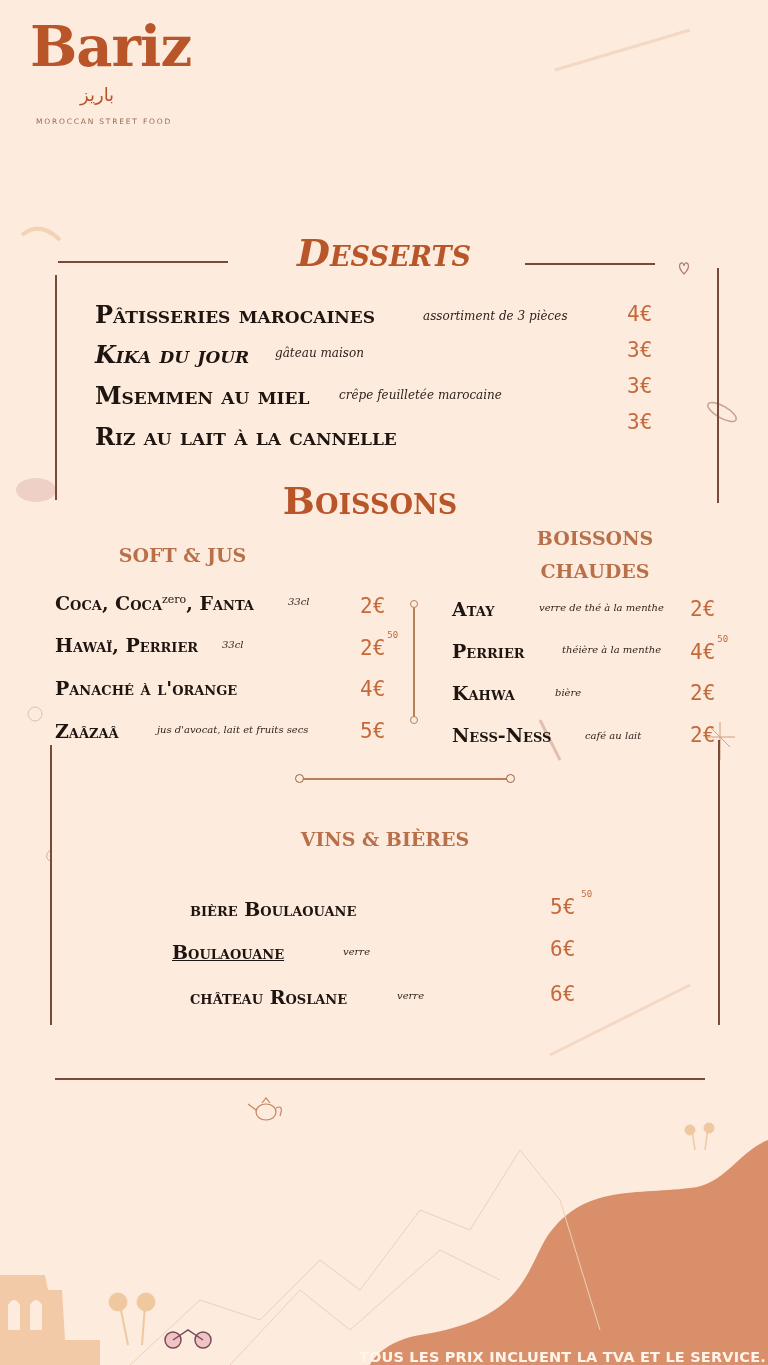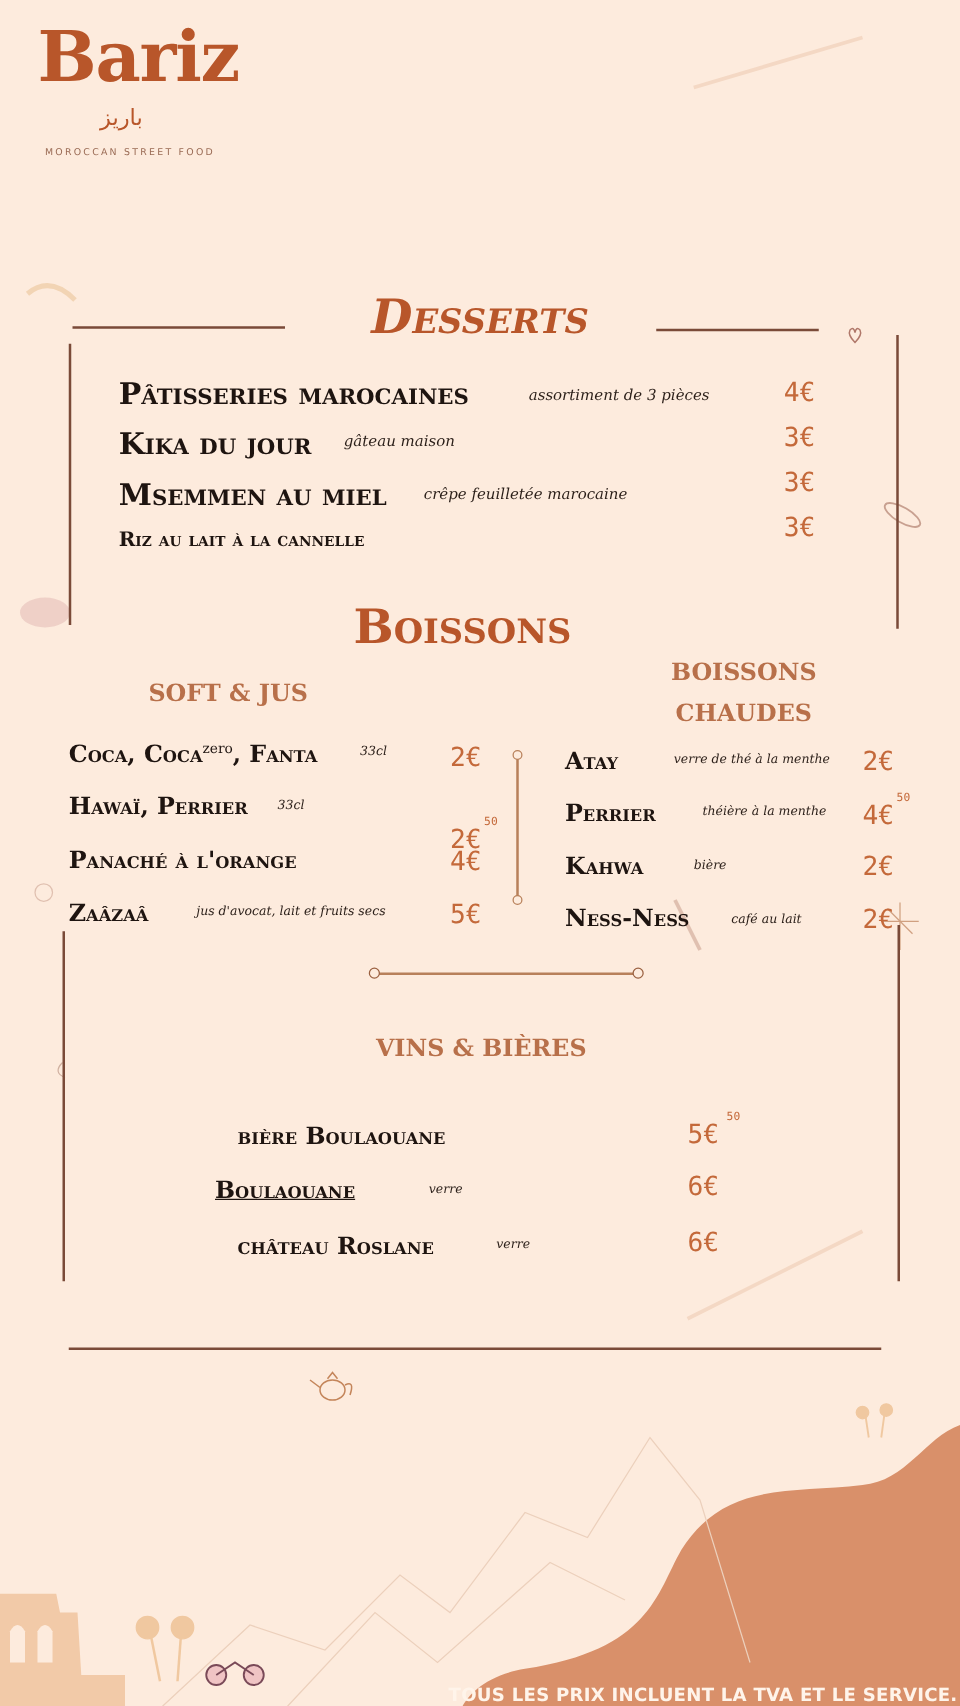--- a/index.html
+++ b/index.html
@@ -91,7 +91,7 @@
 <div class="abs item-desc" style="left:423px;top:309px;">assortiment de 3 pièces</div>
 <div class="abs price" style="left:627px;top:302px;">4€</div>
 
-<div class="abs item-name" style="left:95px;top:340px;font-size:24px;">Kika du jour</div>
+<div class="abs item-name" style="left:95px;top:340px;font-size:24px;font-style:italic;">Kika du jour</div>
 <div class="abs item-desc" style="left:275px;top:346px;">gâteau maison</div>
 <div class="abs price" style="left:627px;top:338px;">3€</div>
 

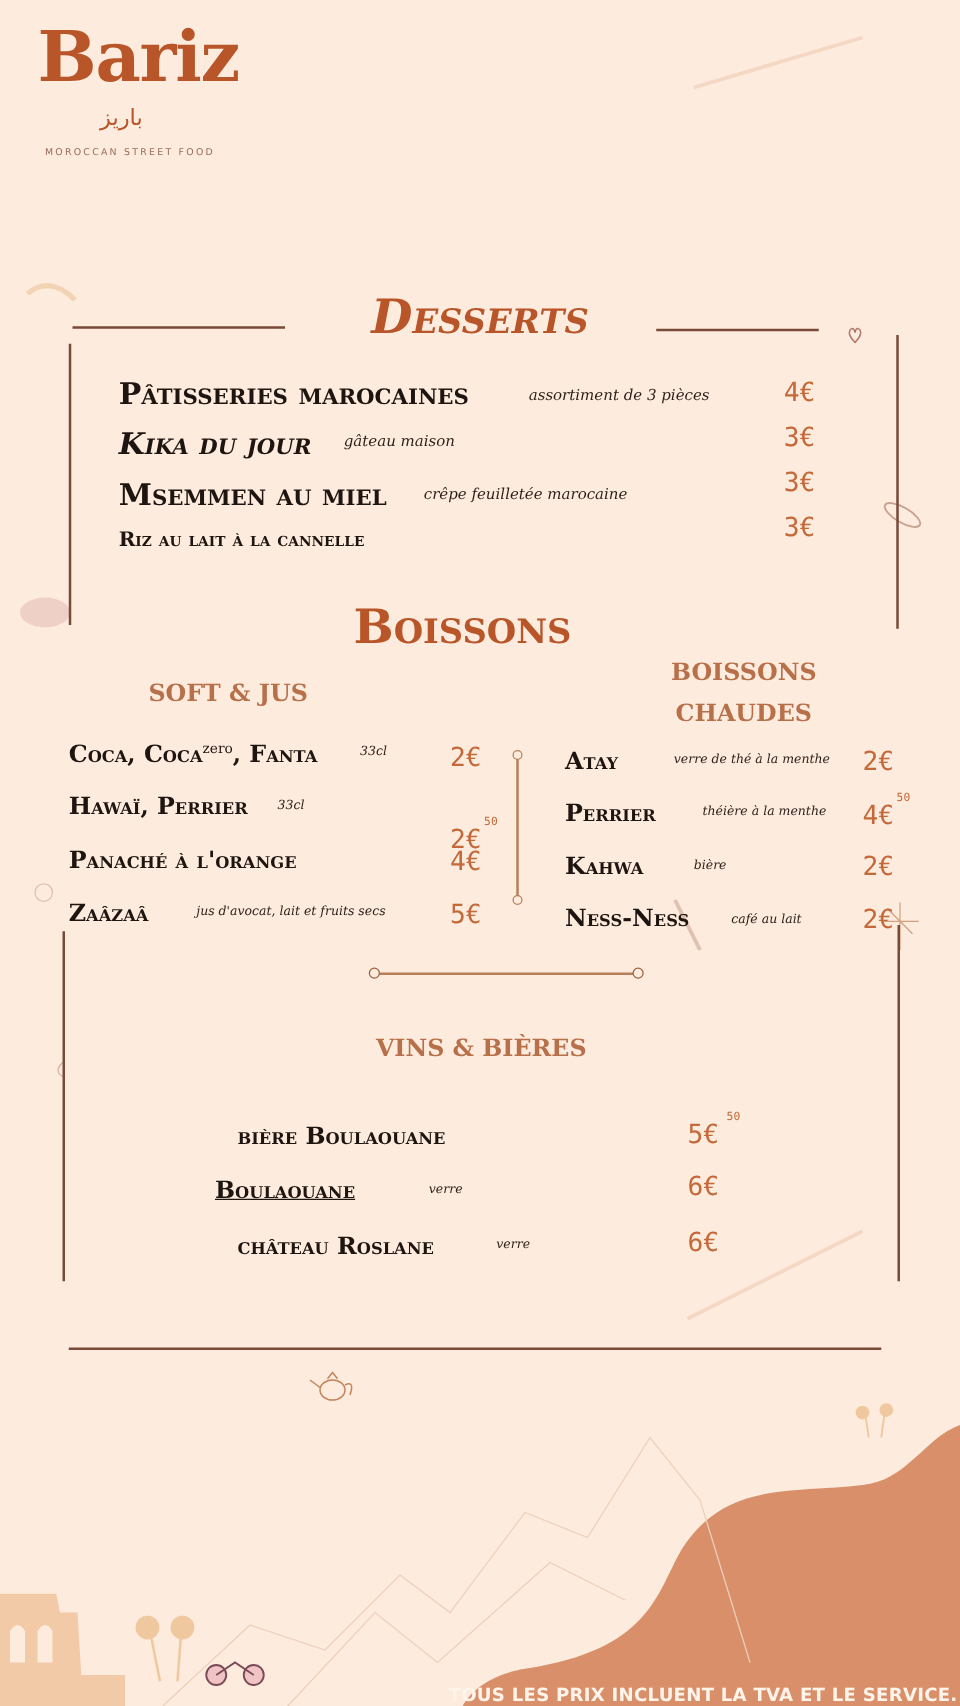--- a/index.html
+++ b/index.html
@@ -99,7 +99,7 @@
 <div class="abs item-desc" style="left:339px;top:388px;text-align:center;">crêpe feuilletée  marocaine</div>
 <div class="abs price" style="left:627px;top:374px;">3€</div>
 
-<div class="abs item-name" style="left:95px;top:422px;font-size:16px;">Riz au lait à la cannelle</div>
+<div class="abs item-name" style="left:95px;top:422px;font-size:24px;">Riz au lait à la cannelle</div>
 <div class="abs price" style="left:627px;top:410px;">3€</div>
 
 <div class="abs section-title" style="left:220px;top:478px;width:300px;font-size:38px;">Boissons</div>

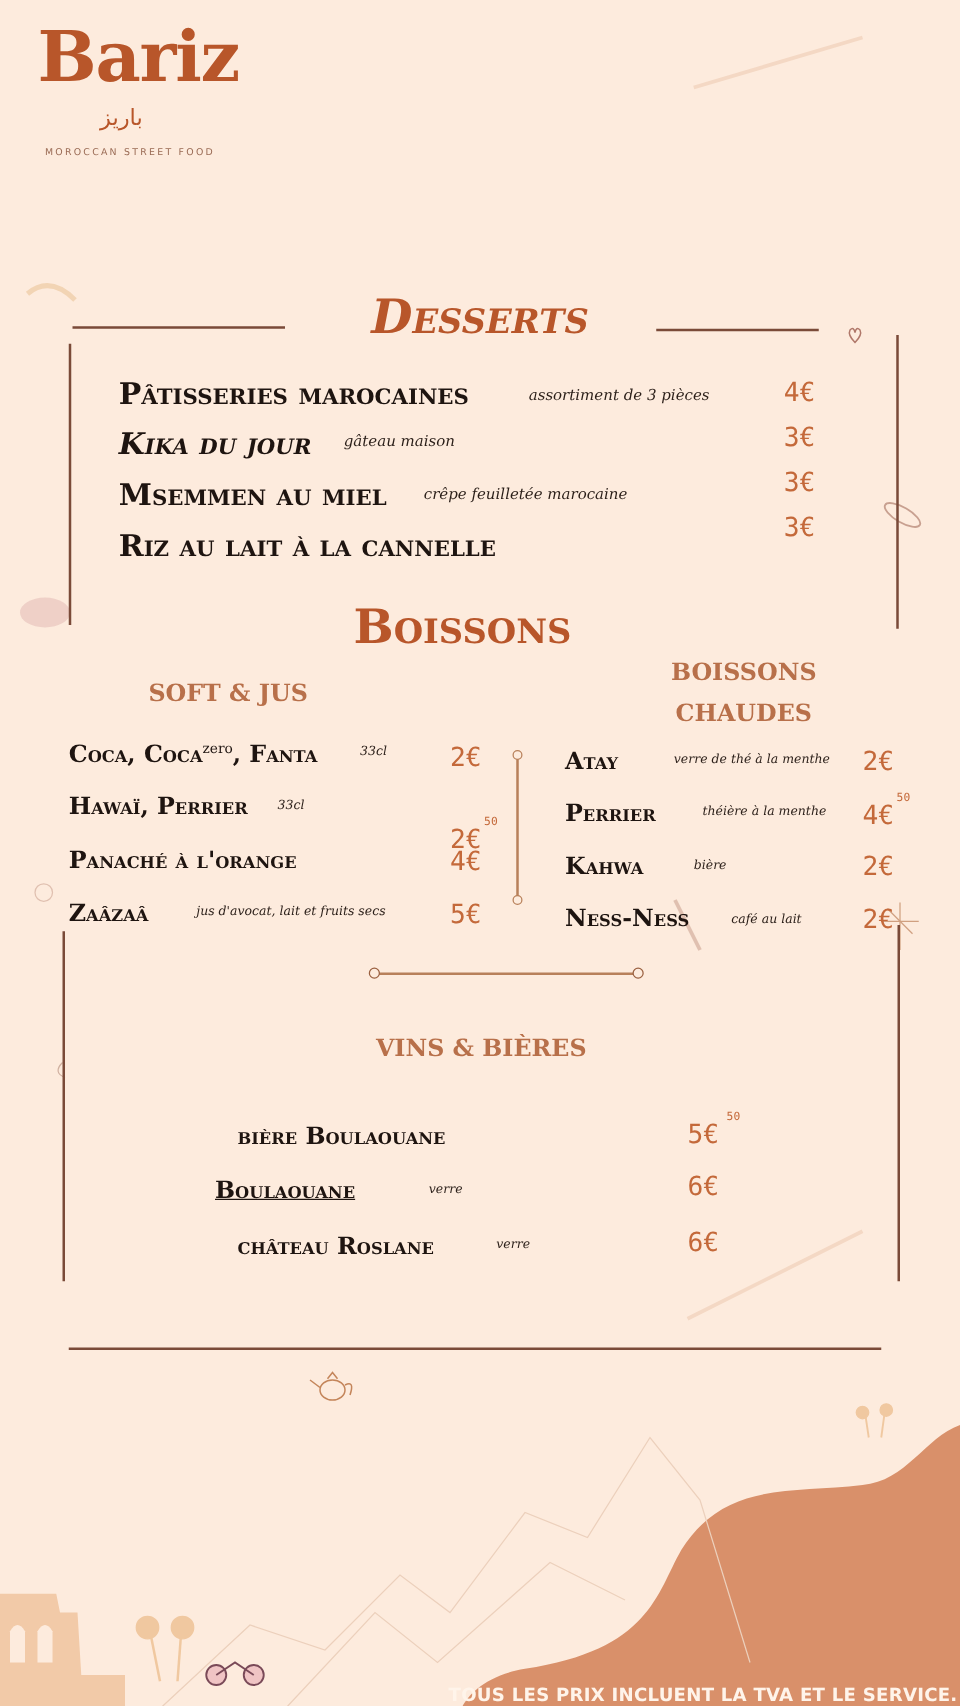--- a/index.html
+++ b/index.html
@@ -121,7 +121,7 @@
 
 <div class="abs item-name" style="left:55px;top:634px;font-size:19px;">Hawaï, Perrier</div>
 <div class="abs item-desc" style="left:222px;top:639px;font-size:10px;">33cl</div>
-<div class="abs price" style="left:360px;top:636px;margin-top:23px;"><span>2€</span><sup>50</sup></div>
+<div class="abs price" style="left:360px;top:636px;"><span>2€</span><sup>50</sup></div>
 
 <div class="abs item-name" style="left:55px;top:677px;font-size:19px;">Panaché à l'orange</div>
 <div class="abs price" style="left:360px;top:677px;"><span>4€</span></div>

